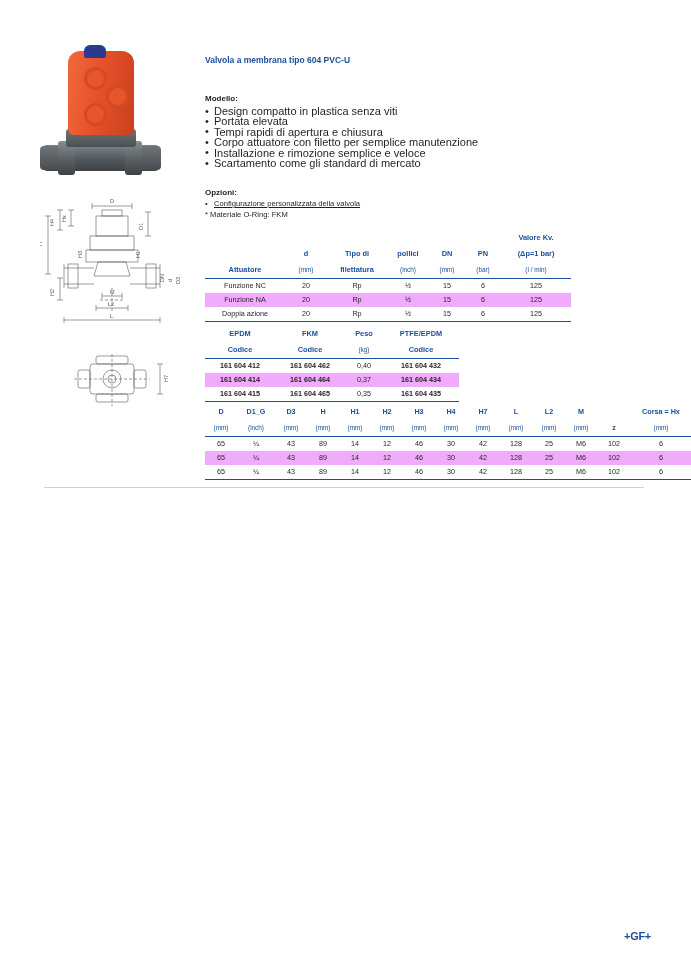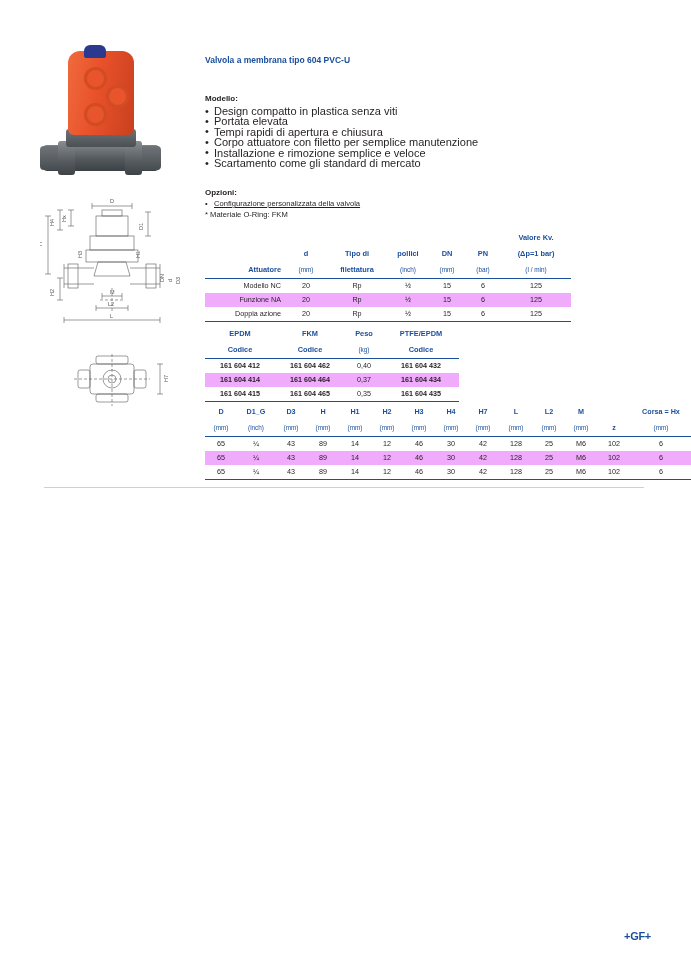--- a/index.html
+++ b/index.html
@@ -222,7 +222,7 @@
 
   
   #table-attuatore { left: 205px; top: 230px; }
-  #table-attuatore td.first, #table-attuatore th.first { text-align: right; }
+  #table-attuatore td.first, #table-attuatore th.first { text-align: center; }
 
   
   #table-codici { left: 205px; top: 326px; }

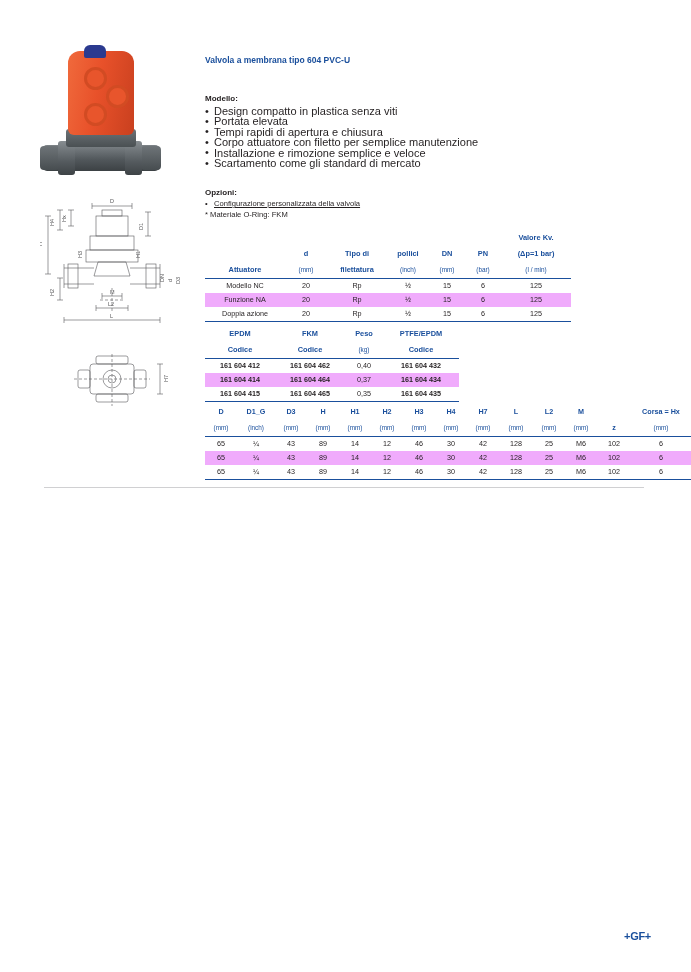--- a/index.html
+++ b/index.html
@@ -430,7 +430,7 @@
     </thead>
     <tbody>
       <tr class="hdr-rule">
-        <td class="first">Modello NC</td>
+        <td class="first">Funzione NC</td>
         <td>20</td>
         <td>Rp</td>
         <td>½</td>

